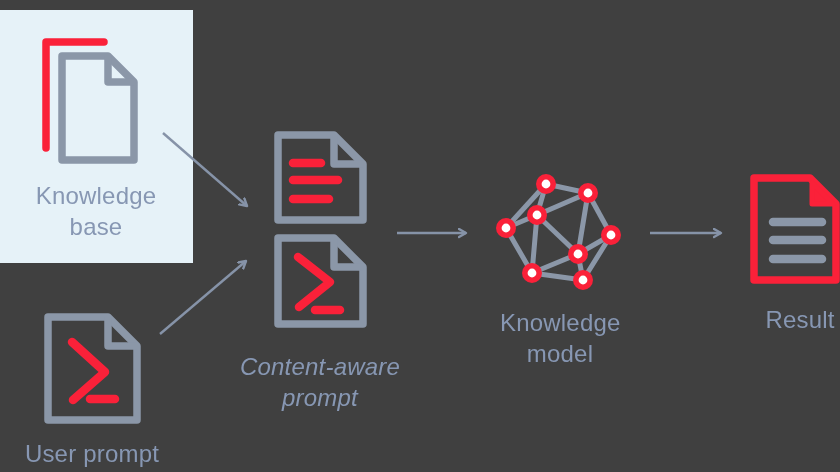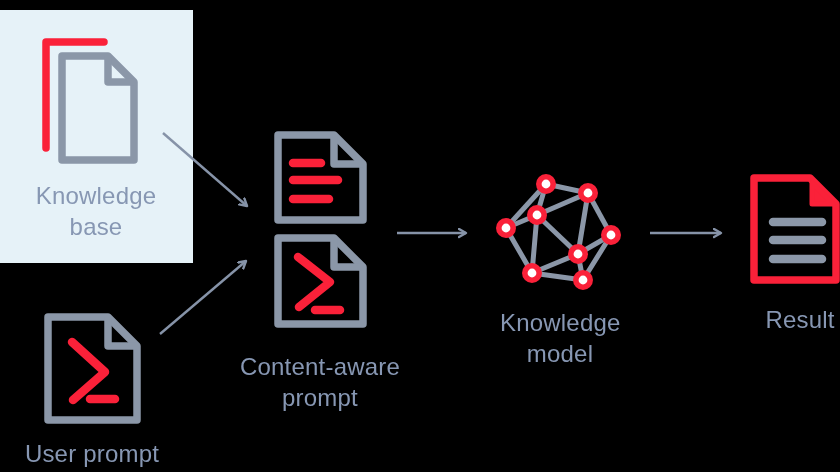--- a/index.html
+++ b/index.html
@@ -7,7 +7,7 @@
     position: relative;
     width: 840px;
     height: 472px;
-    background: #000000;
+    background: #404040;
     overflow: hidden;
     font-family: "Liberation Sans", sans-serif;
   }

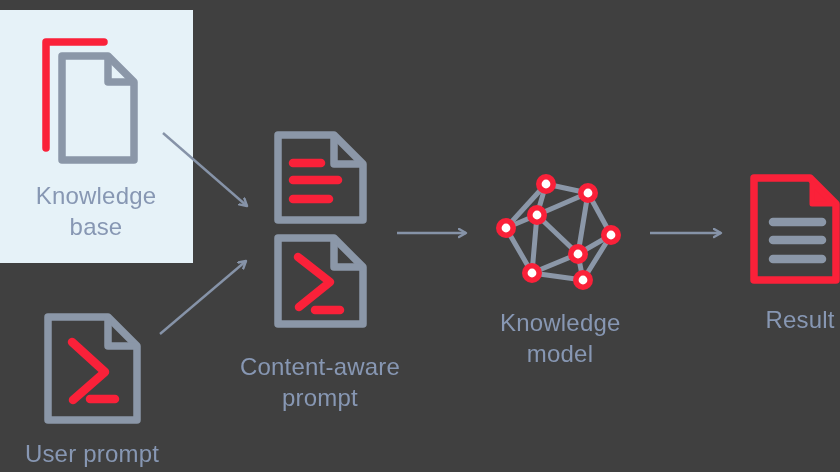--- a/index.html
+++ b/index.html
@@ -28,7 +28,7 @@
   }
   .label-kb      { left: 26px;  top: 180px; width: 140px; }
   .label-user    { left: 2px;   top: 438px; width: 180px; }
-  .label-ca      { left: 235px; top: 351px; width: 170px; }
+  .label-ca      { left: 235px; top: 351px; width: 170px; font-style: italic; }
   .label-lm      { left: 500px; top: 307px; width: 120px; }
   .label-result  { left: 740px; top: 304px; width: 120px; }
 

